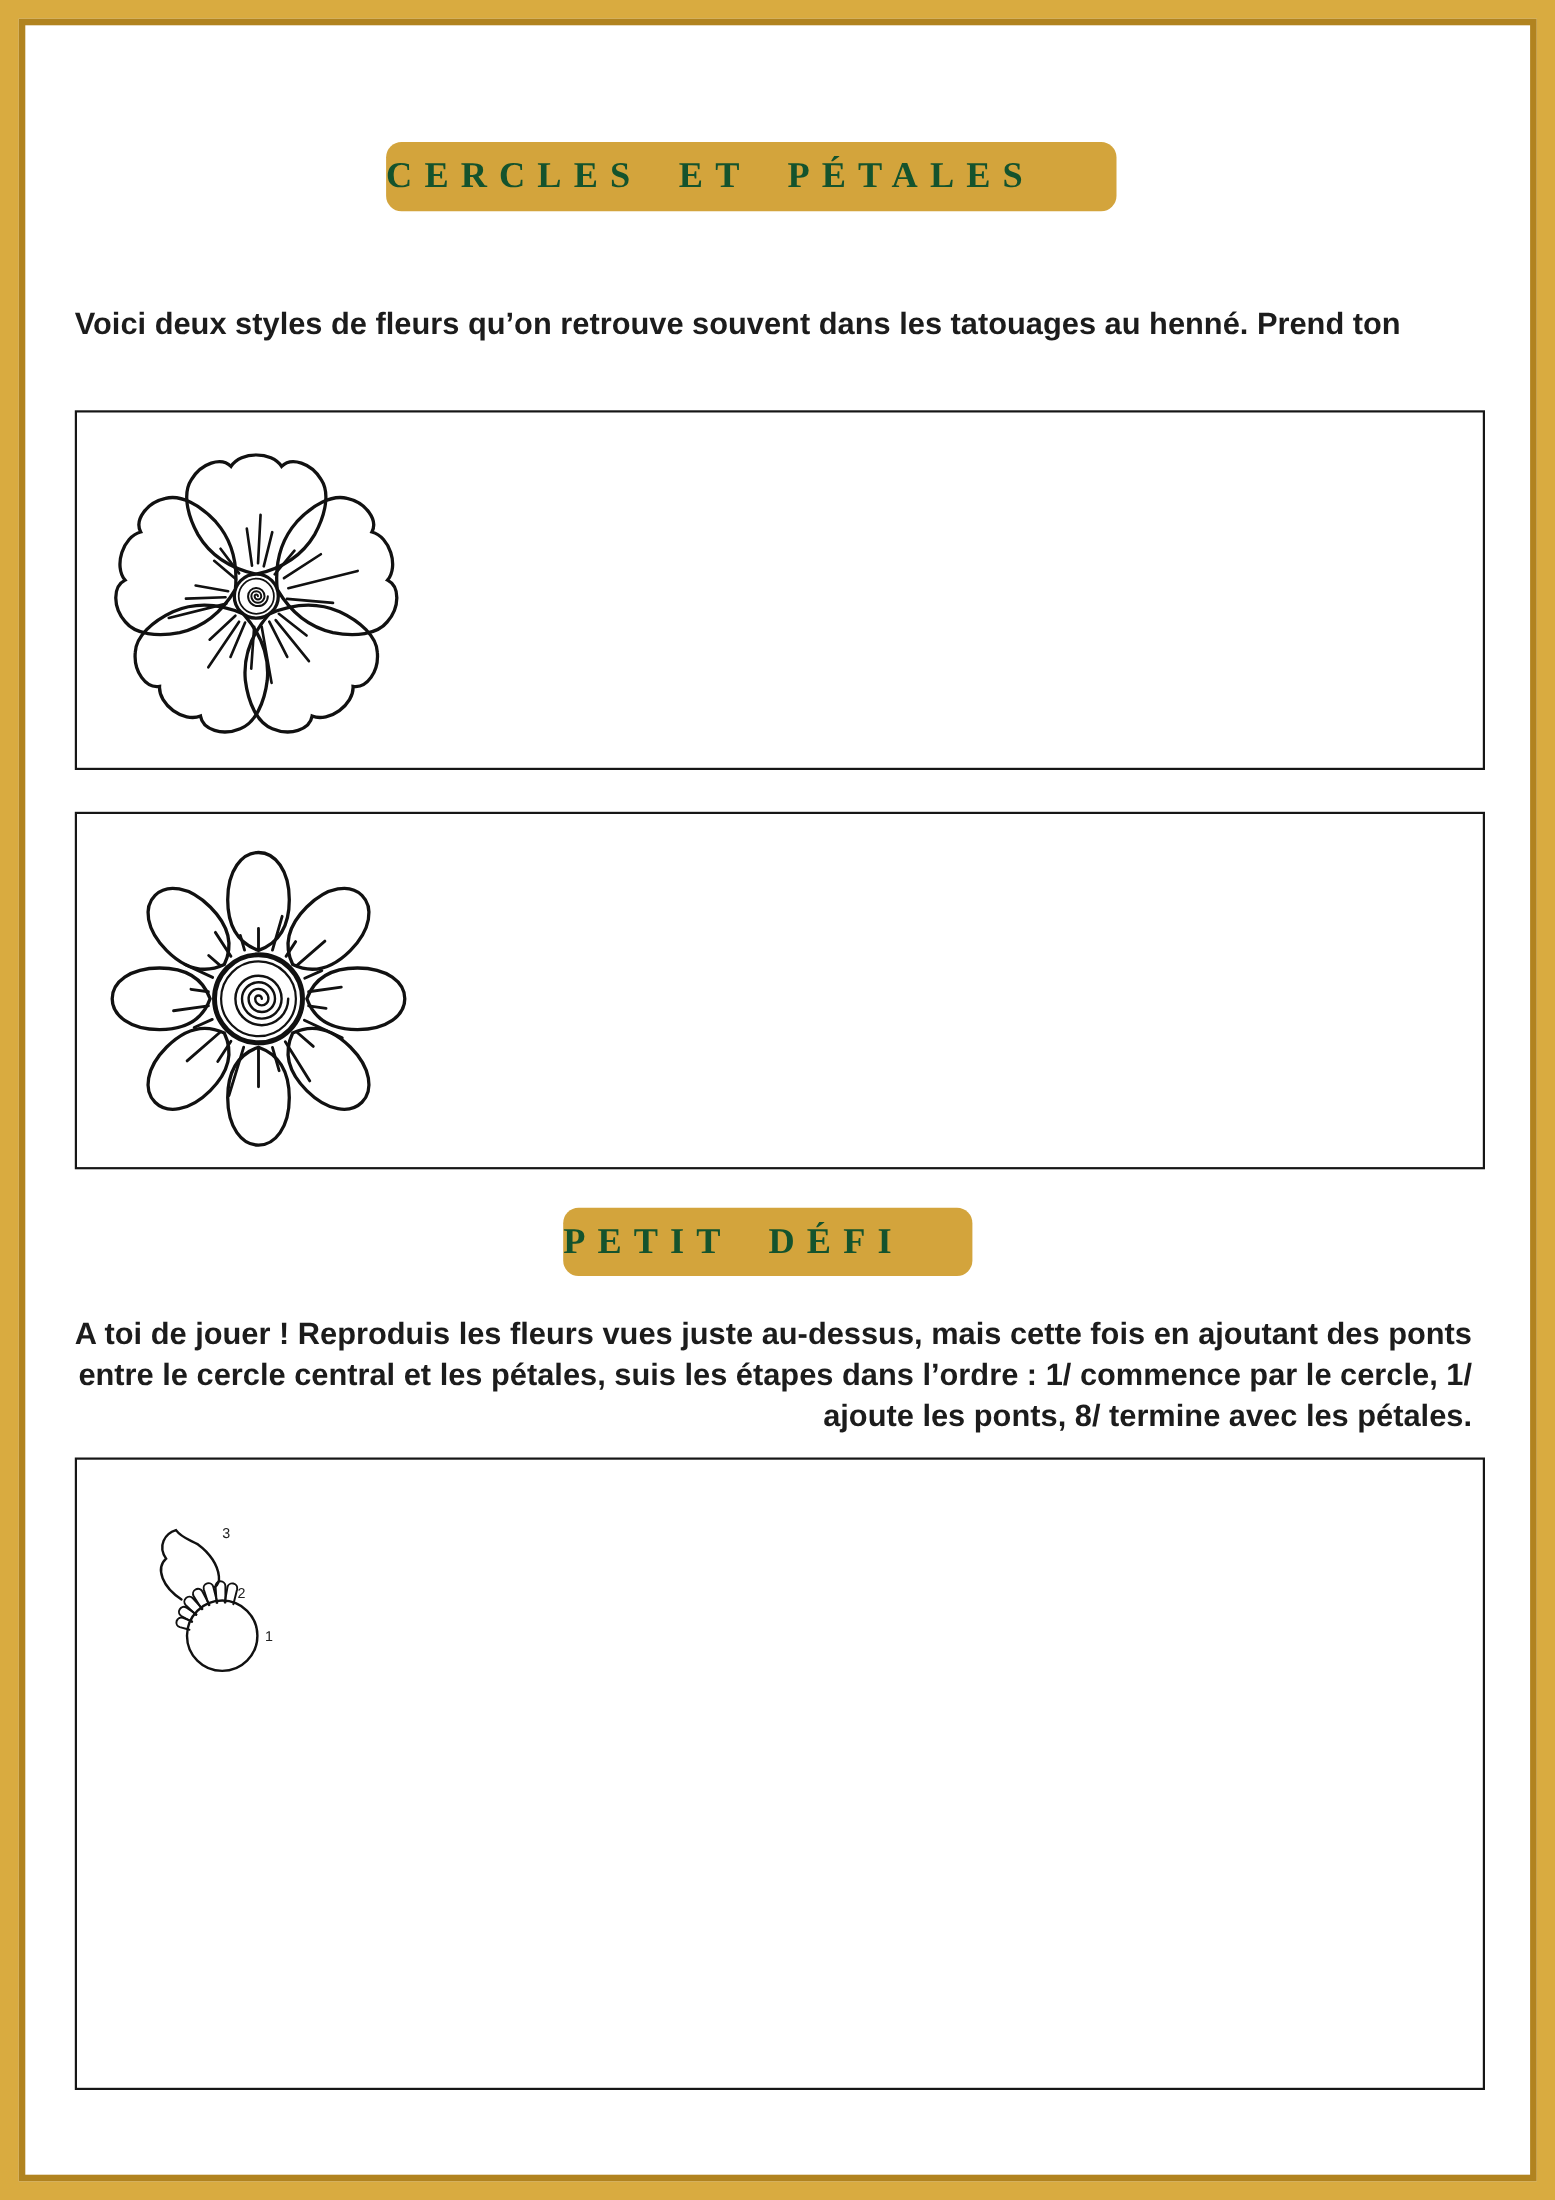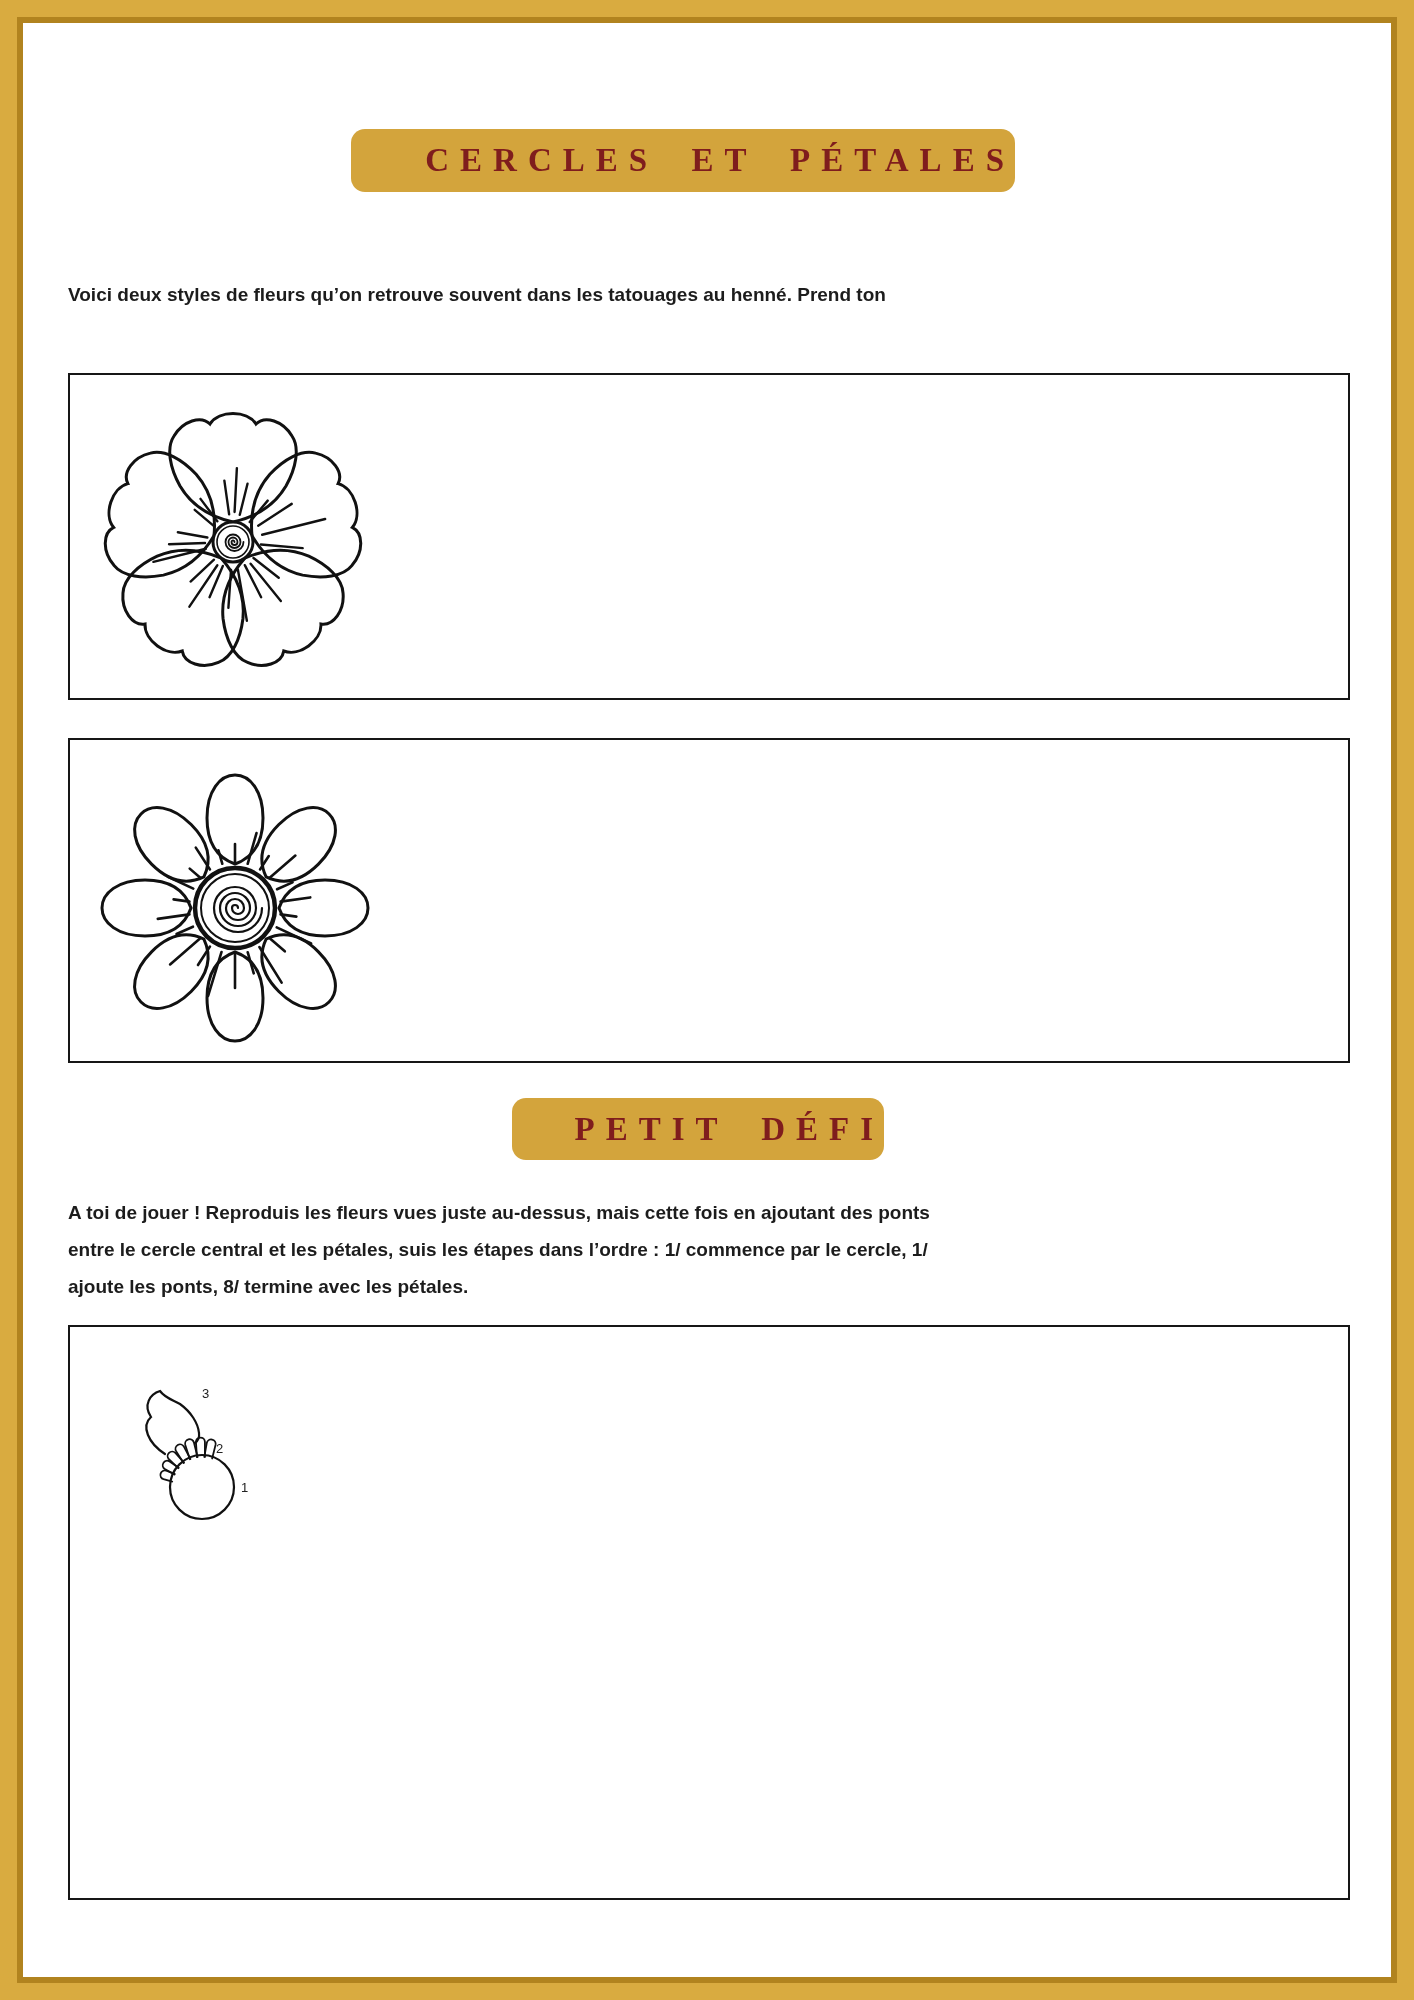--- a/index.html
+++ b/index.html
@@ -20,10 +20,10 @@
     position:absolute;
     background:#d3a43c;
     border-radius:14px;
-    display:flex;align-items:center;justify-content:flex-end;
+    display:flex;align-items:center;justify-content:flex-start;
     font-family:"Liberation Serif","DejaVu Serif",serif;
     font-weight:700;
-    color:#7f1d1d;
+    color:#14532d;
   }
   .banner-main{left:351px;top:129px;width:664px;height:63px;font-size:33px;letter-spacing:11px;word-spacing:14px;}
   .banner-challenge{left:512px;top:1098px;width:372px;height:62px;font-size:33px;letter-spacing:11px;word-spacing:14px;}

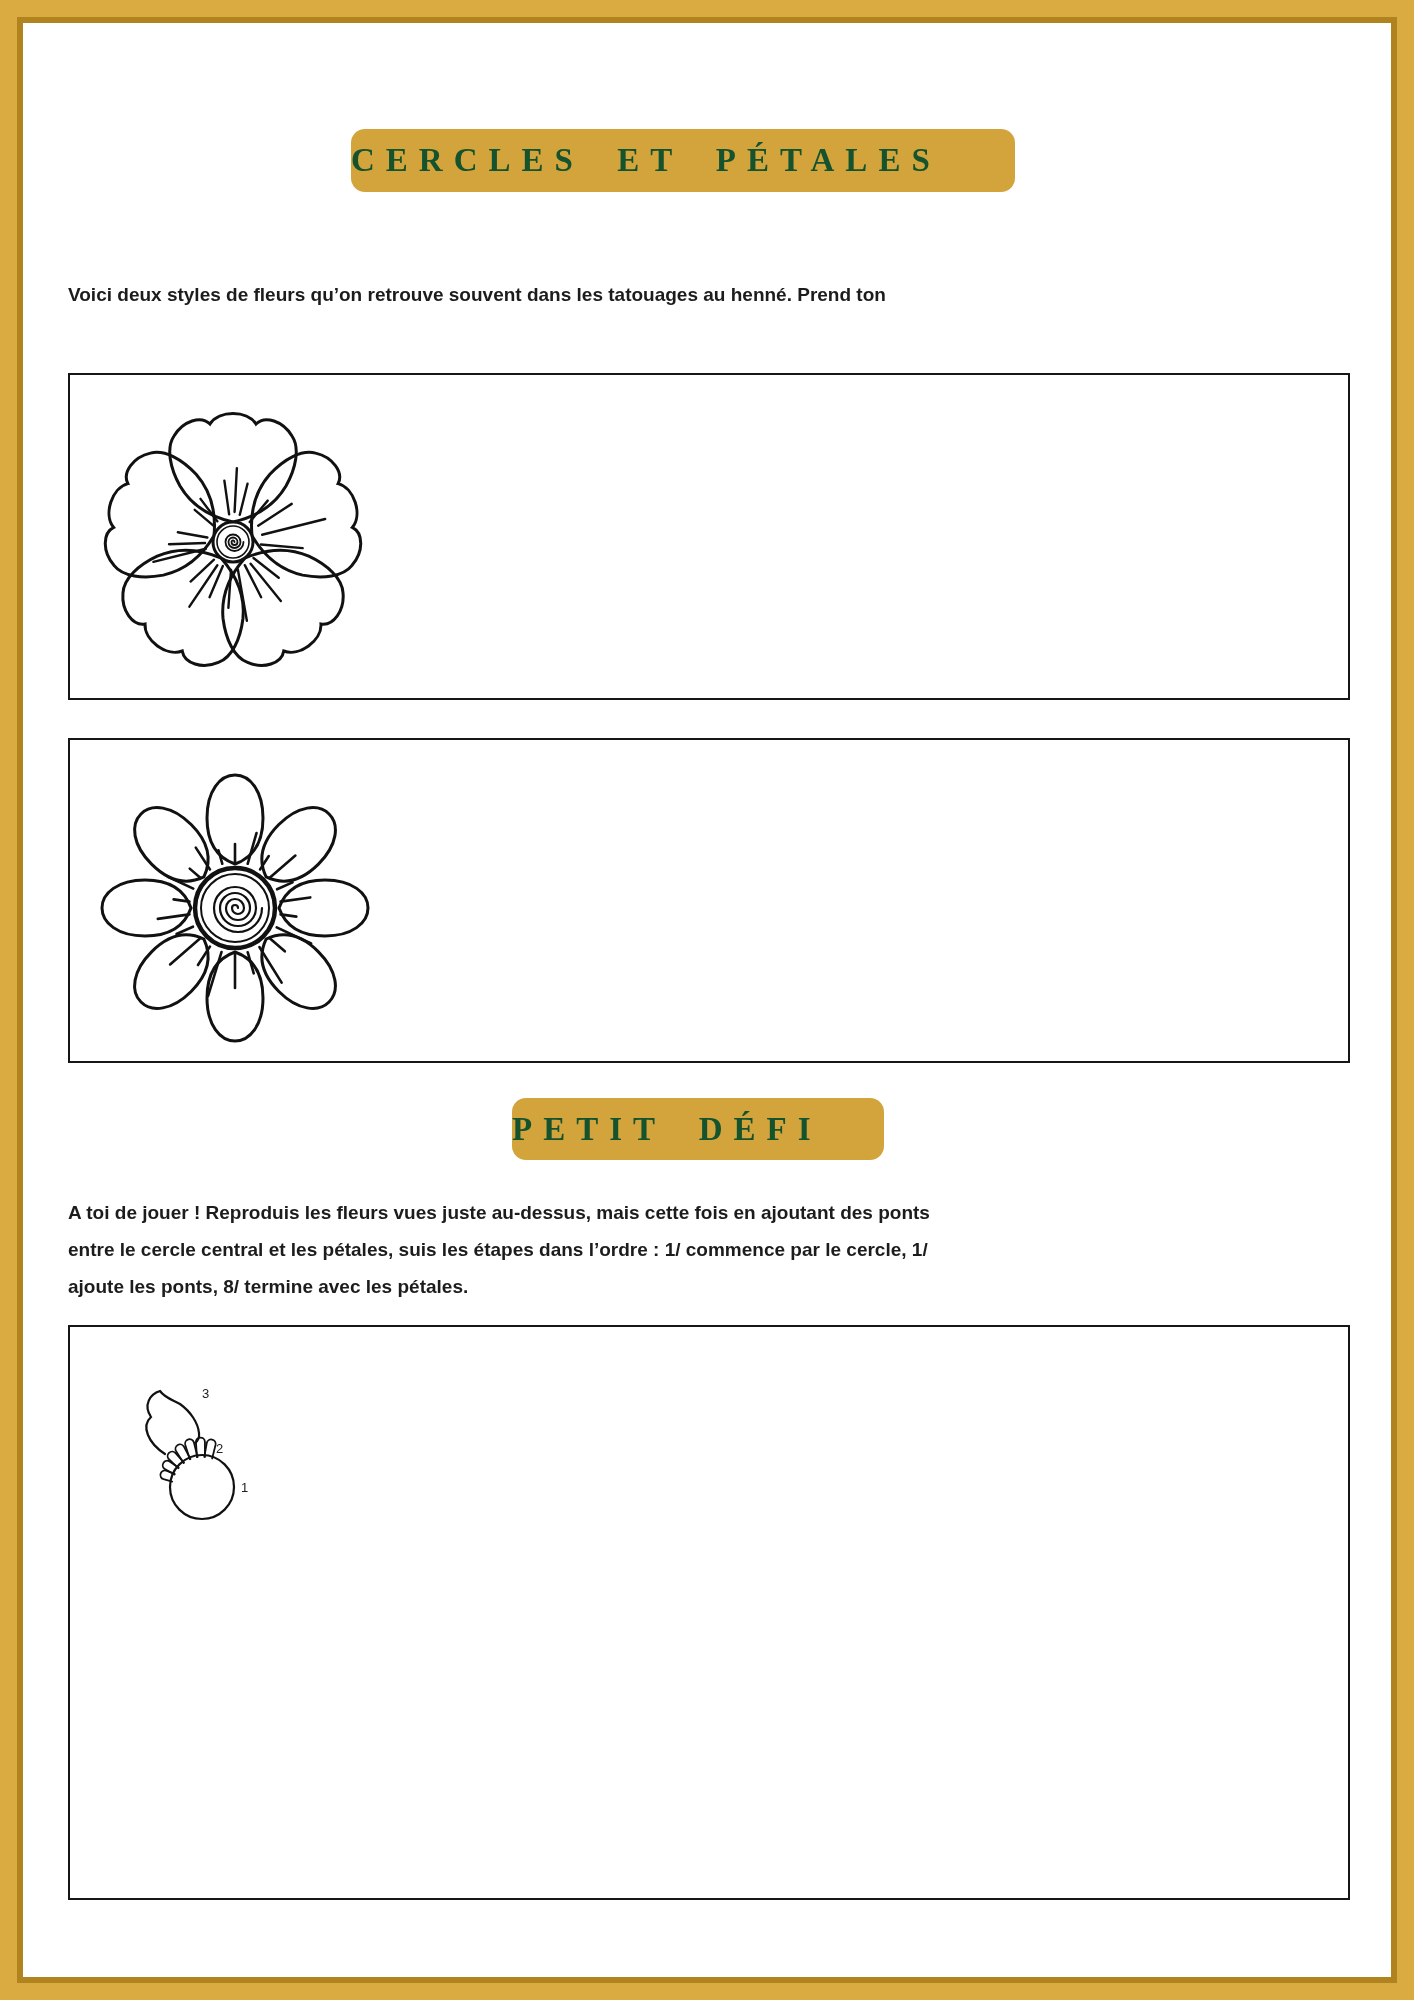--- a/index.html
+++ b/index.html
@@ -29,7 +29,7 @@
   .banner-challenge{left:512px;top:1098px;width:372px;height:62px;font-size:33px;letter-spacing:11px;word-spacing:14px;}
   .bodytext{
     position:absolute;left:68px;
-    color:#1c1c1c;font-weight:700;font-size:19px;line-height:37px;
+    color:#1c1c1c;font-weight:700;font-size:28px;line-height:37px;text-align:right;
   }
   .bodytext div{white-space:nowrap;}
   .intro{top:276px;}

